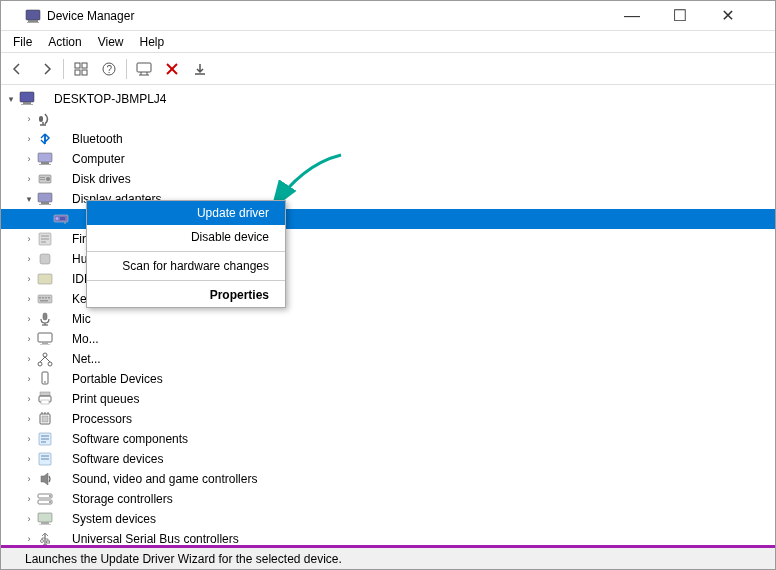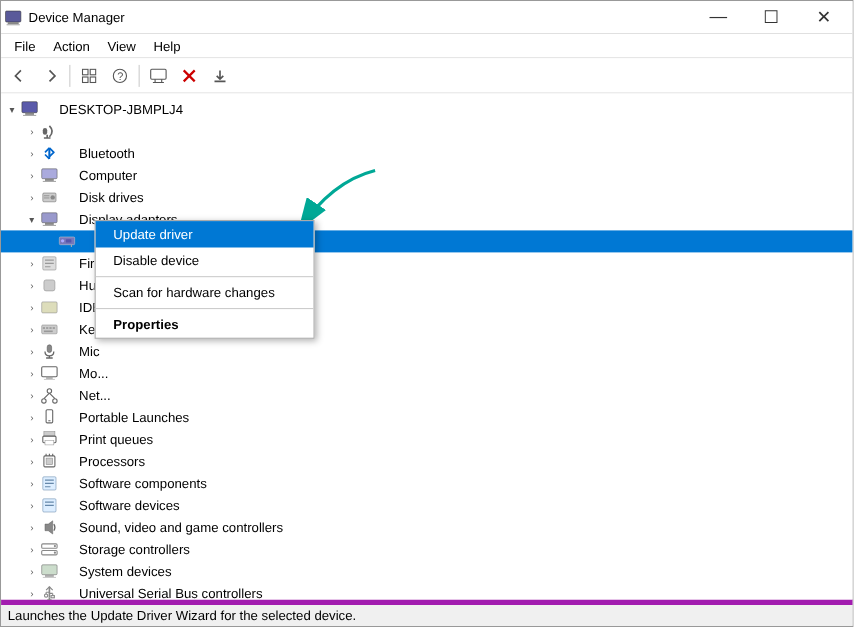--- a/index.html
+++ b/index.html
@@ -27,7 +27,7 @@
       background: #ffffff;
       display: flex;
       align-items: center;
-      padding: 0 3px;
+      padding: 0 24px;
       border-bottom: 1px solid #e0e0e0;
       justify-content: space-between;
     }

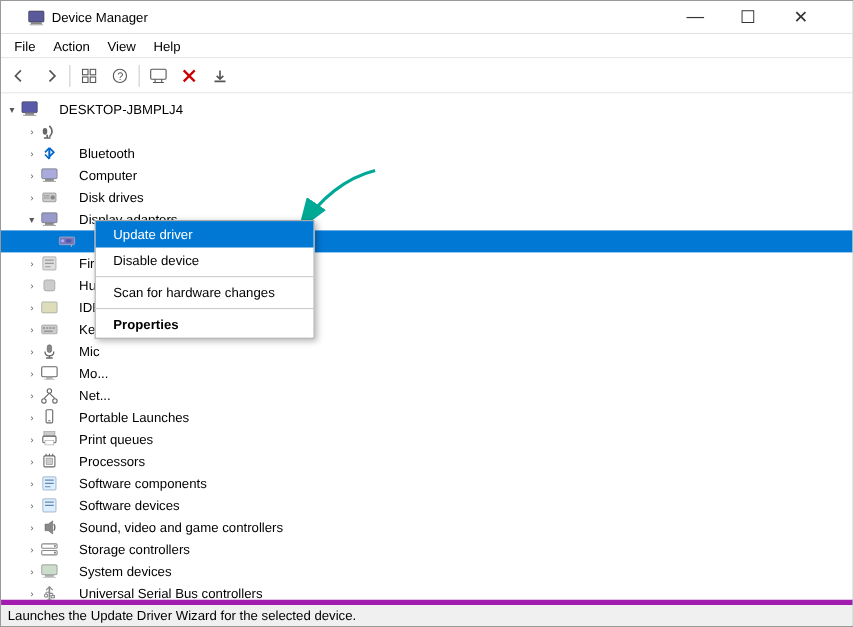--- a/index.html
+++ b/index.html
@@ -191,6 +191,7 @@
       cursor: pointer;
       font-size: 12px;
       white-space: nowrap;
+      text-align: right;
     }
     .context-menu-item.active { background: #0078d4; color: white; }
     .context-menu-item.bold { font-weight: bold; }

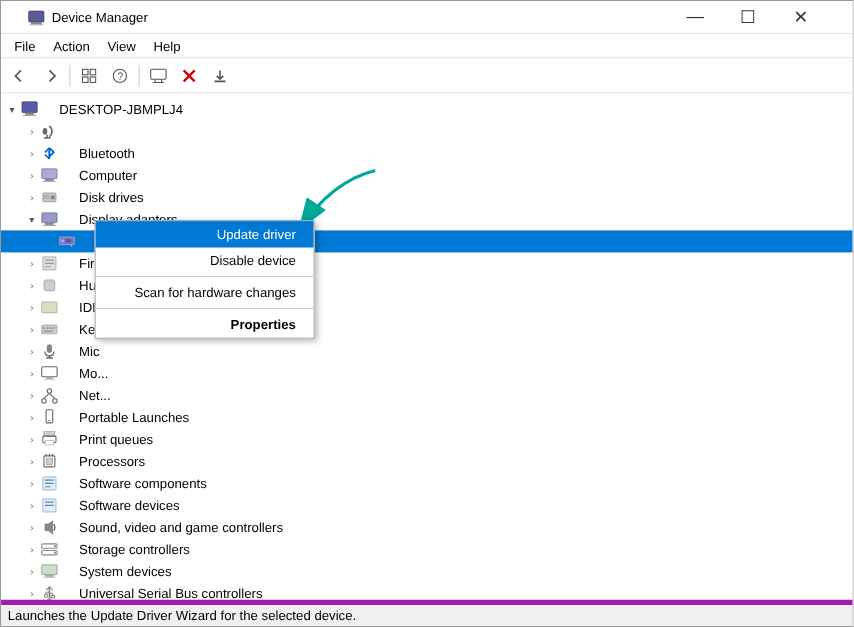--- a/index.html
+++ b/index.html
@@ -480,7 +480,7 @@
             <line x1="7" y1="11" x2="9" y2="11" stroke="#666" stroke-width="1"></line>
           </svg>
         </span>
-        <span class="tree-label">Portable Launches</span>
+        <span class="tree-label">Portable Devices</span>
       </div>
 
       <div class="tree-item" style="padding-left:20px;">

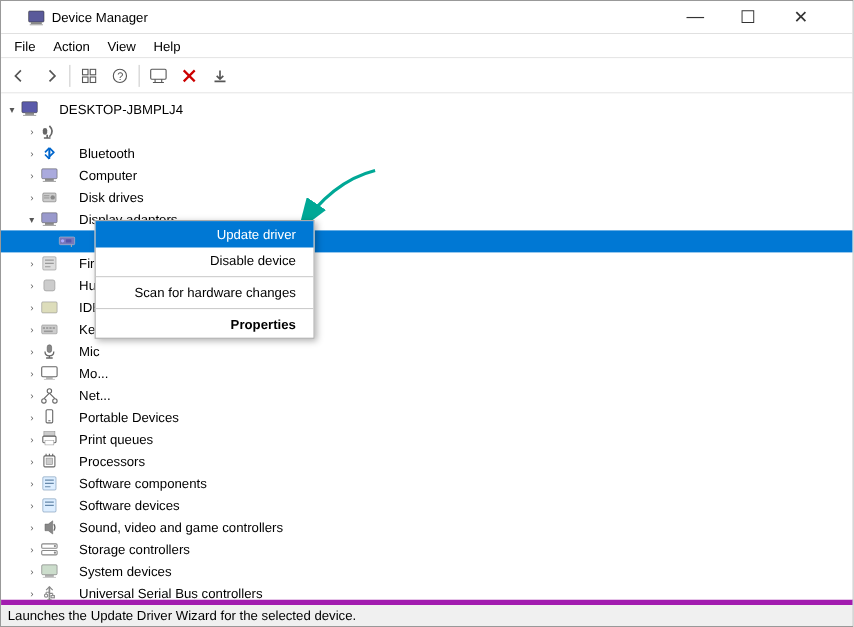--- a/index.html
+++ b/index.html
@@ -167,10 +167,10 @@
     .status-bar {
       height: 24px;
       background: #f0f0f0;
-      border-top: 5px solid #a21caf;
-      display: flex;
-      align-items: center;
-      padding: 0 6px;
+      border-top: 3px solid #a21caf;
+      display: flex;
+      align-items: center;
+      padding: 0 24px;
       font-size: 12px;
     }
 

